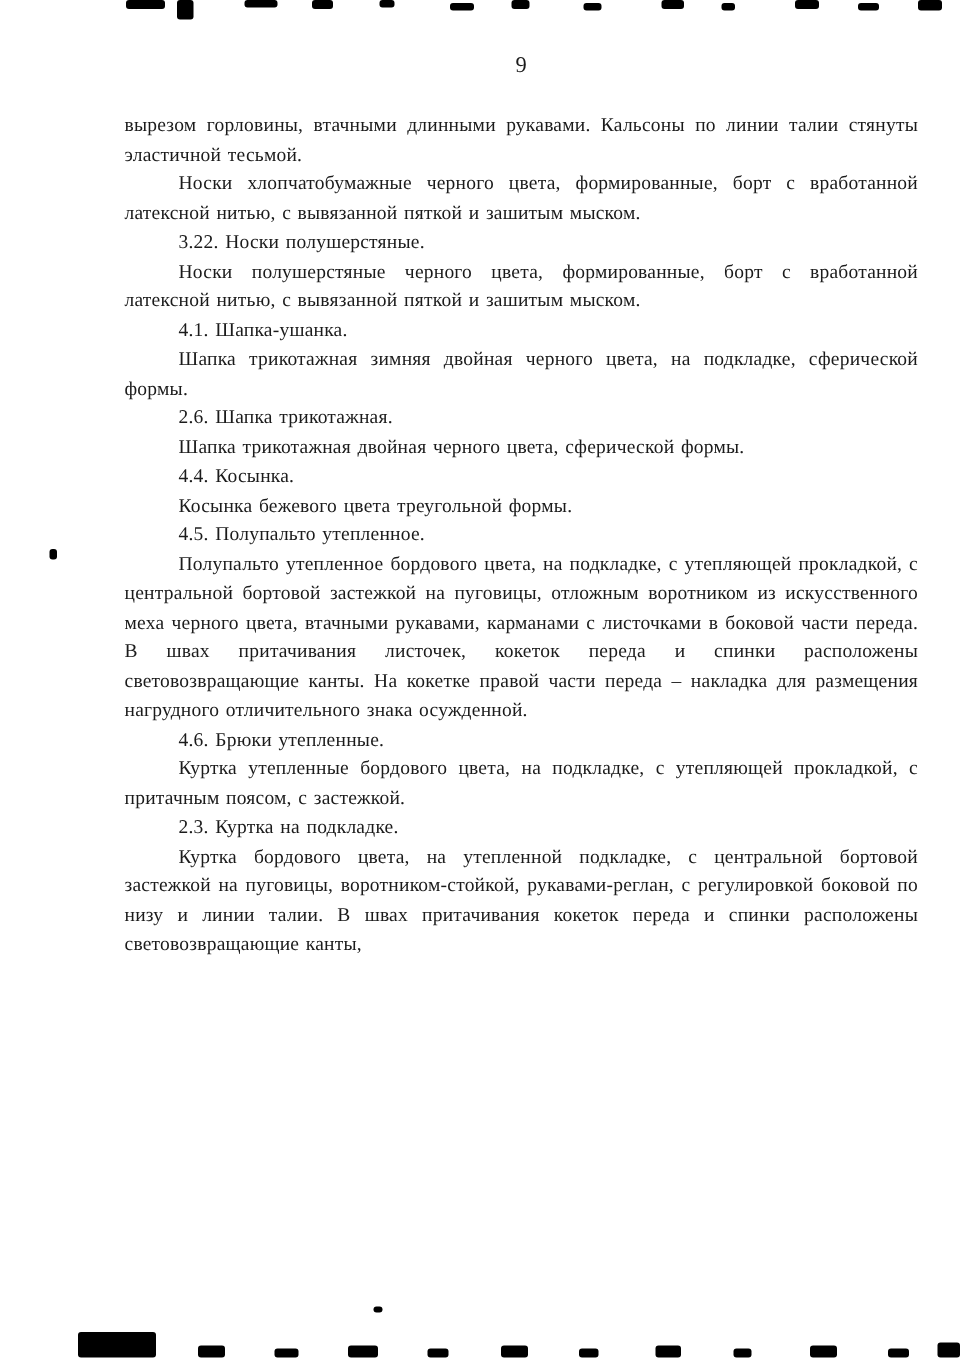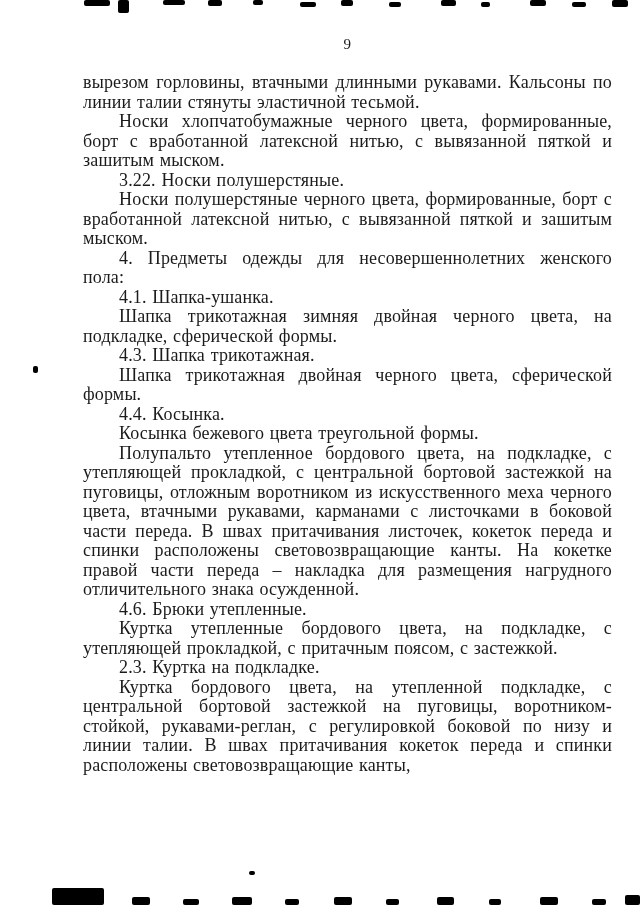--- a/index.html
+++ b/index.html
@@ -31,7 +31,7 @@
     top: 73px;
     left: 83px;
     width: 529px;
-    font-size: 18px;
+    font-size: 13px;
     line-height: 19.5px;
     text-align: justify;
     letter-spacing: 0.15px;

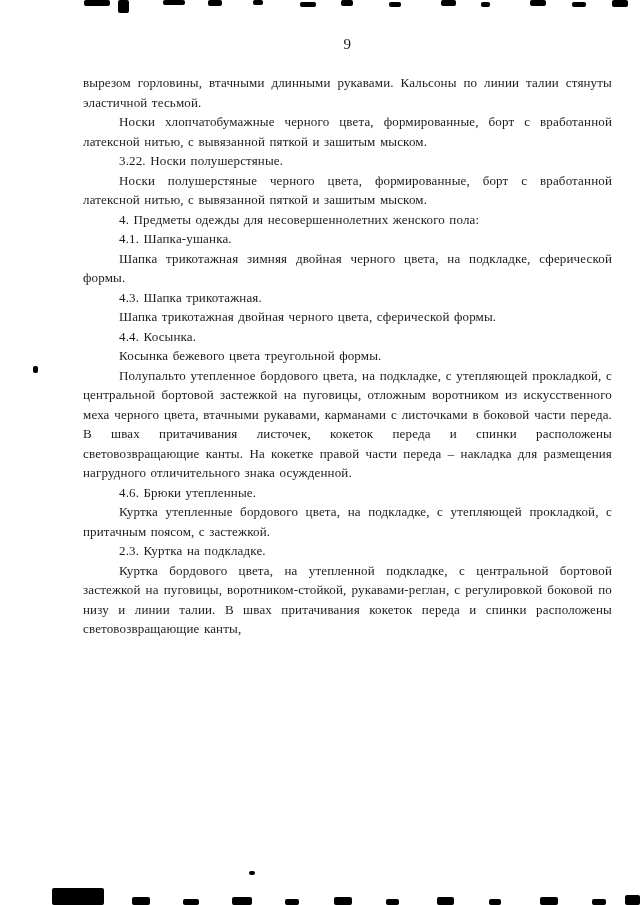--- a/index.html
+++ b/index.html
@@ -88,7 +88,6 @@
       <p class="para indent">Носки хлопчатобумажные черного цвета, формированные, борт с вработанной латексной нитью, с вывязанной пяткой и зашитым мыском.</p>
       <p class="para indent">3.22. Носки полушерстяные.</p>
       <p class="para indent">Носки полушерстяные черного цвета, формированные, борт с вработанной латексной нитью, с вывязанной пяткой и зашитым мыском.</p>
-      <p class="para indent">4. Предметы одежды для несовершеннолетних женского пола:</p>
       <p class="para indent">4.1. Шапка-ушанка.</p>
       <p class="para indent">Шапка трикотажная зимняя двойная черного цвета, на подкладке, сферической формы.</p>
       <p class="para indent">4.3. Шапка трикотажная.</p>

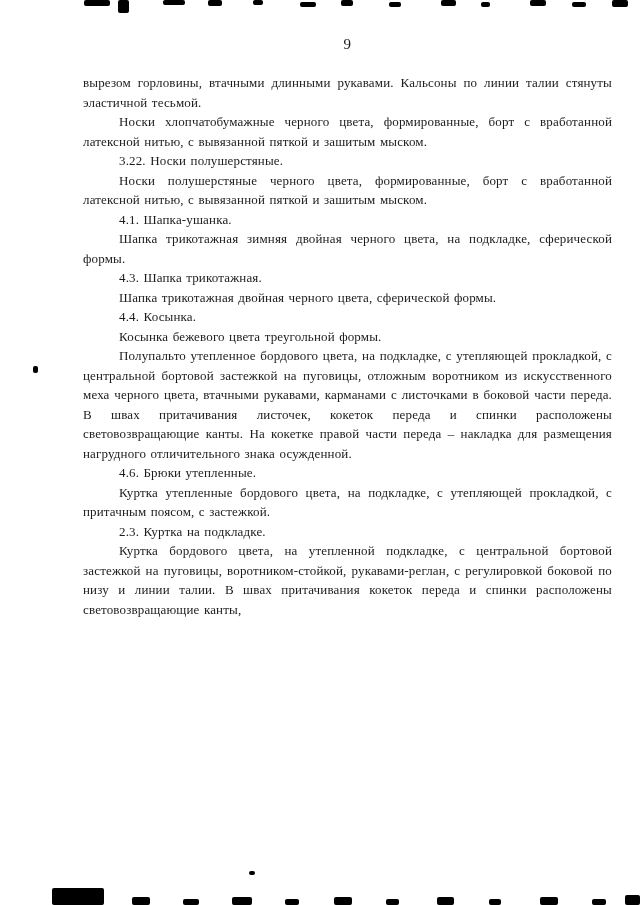--- a/index.html
+++ b/index.html
@@ -90,7 +90,7 @@
       <p class="para indent">Носки полушерстяные черного цвета, формированные, борт с вработанной латексной нитью, с вывязанной пяткой и зашитым мыском.</p>
       <p class="para indent">4.1. Шапка-ушанка.</p>
       <p class="para indent">Шапка трикотажная зимняя двойная черного цвета, на подкладке, сферической формы.</p>
-      <p class="para indent">4.3. Шапка трикотажная.</p>
+      <p class="para indent">2.6. Шапка трикотажная.</p>
       <p class="para indent">Шапка трикотажная двойная черного цвета, сферической формы.</p>
       <p class="para indent">4.4. Косынка.</p>
       <p class="para indent">Косынка бежевого цвета треугольной формы.</p>

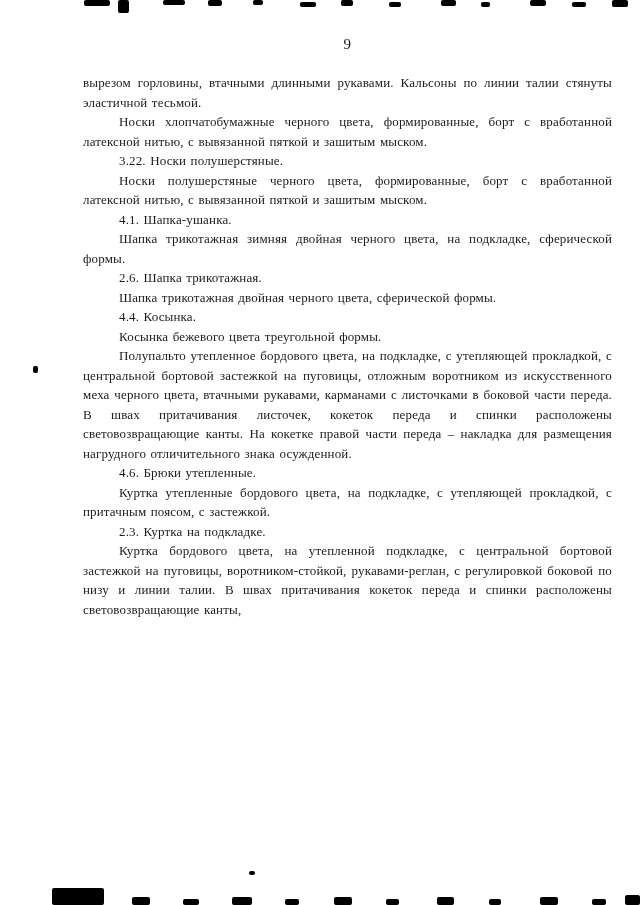--- a/index.html
+++ b/index.html
@@ -94,6 +94,7 @@
       <p class="para indent">Шапка трикотажная двойная черного цвета, сферической формы.</p>
       <p class="para indent">4.4. Косынка.</p>
       <p class="para indent">Косынка бежевого цвета треугольной формы.</p>
+      <p class="para indent">4.5. Полупальто утепленное.</p>
       <p class="para indent">Полупальто утепленное бордового цвета, на подкладке, с утепляющей прокладкой, с центральной бортовой застежкой на пуговицы, отложным воротником из искусственного меха черного цвета, втачными рукавами, карманами с листочками в боковой части переда. В швах притачивания листочек, кокеток переда и спинки расположены световозвращающие канты. На кокетке правой части переда – накладка для размещения нагрудного отличительного знака осужденной.</p>
       <p class="para indent">4.6. Брюки утепленные.</p>
       <p class="para indent">Куртка утепленные бордового цвета, на подкладке, с утепляющей прокладкой, с притачным поясом, с застежкой.</p>

